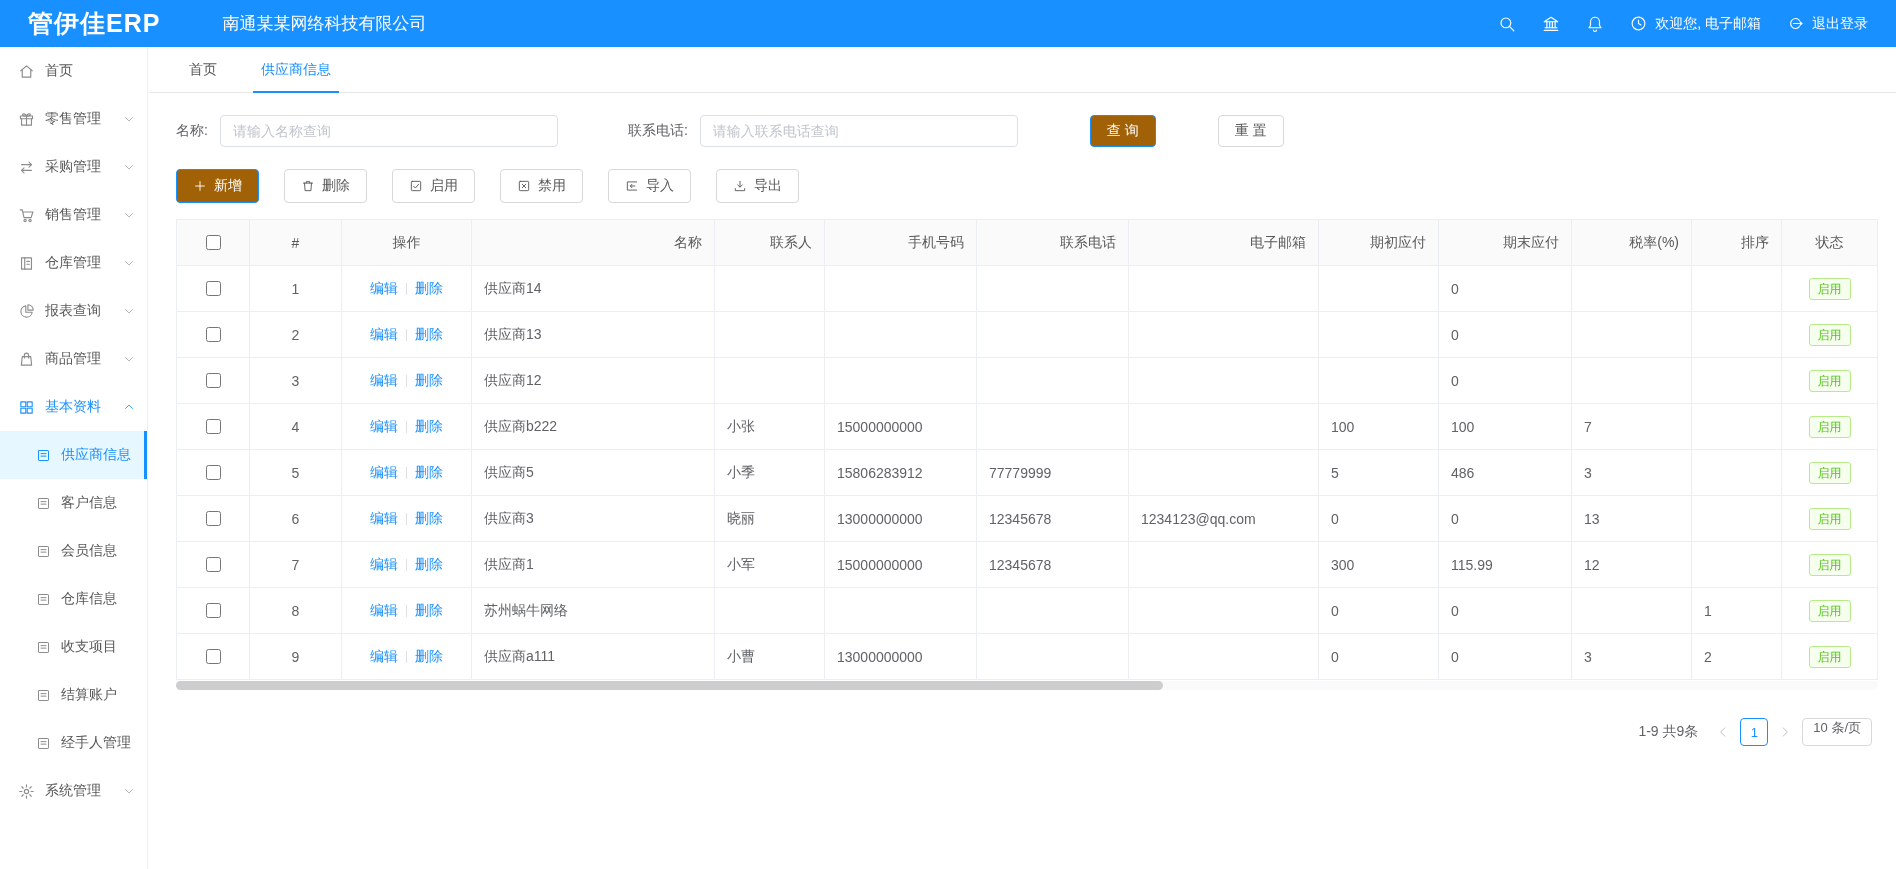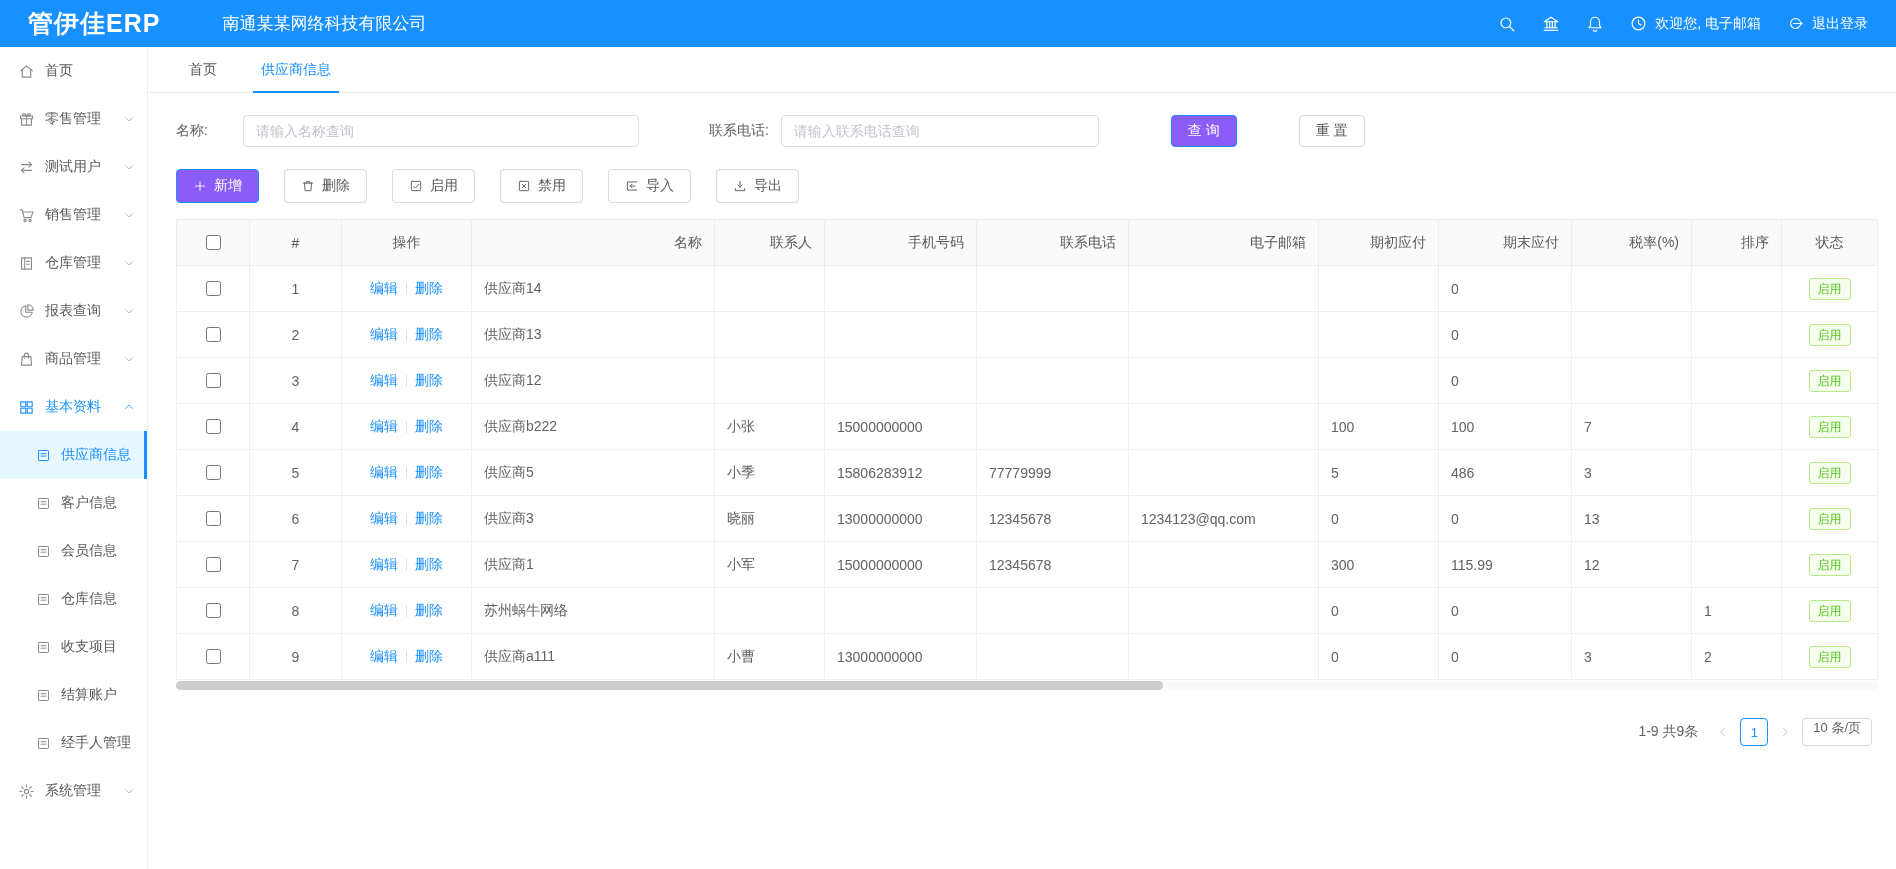--- a/index.html
+++ b/index.html
@@ -50,7 +50,7 @@
   input.f-input { height:32px; border:1px solid #dcdfe6; border-radius:4px; padding:0 12px; font-size:14px;
                   color:#606266; outline:none; font-family:inherit; }
   input.f-input::placeholder { color:#c0c4cc; }
-  .w1 { width:396px;margin-left:23px; } .w2 { width:318px; }
+  .w1 { width:338px; } .w2 { width:318px; }
   .btn { height:32px; padding:0 16px; border-radius:4px; border:1px solid #d9d9d9; background:#fff; color:#595959;
          font-size:14px; font-family:inherit; display:inline-flex; align-items:center; gap:7px; cursor:pointer; white-space:nowrap; }
   .btn svg { width:14px; height:14px; }

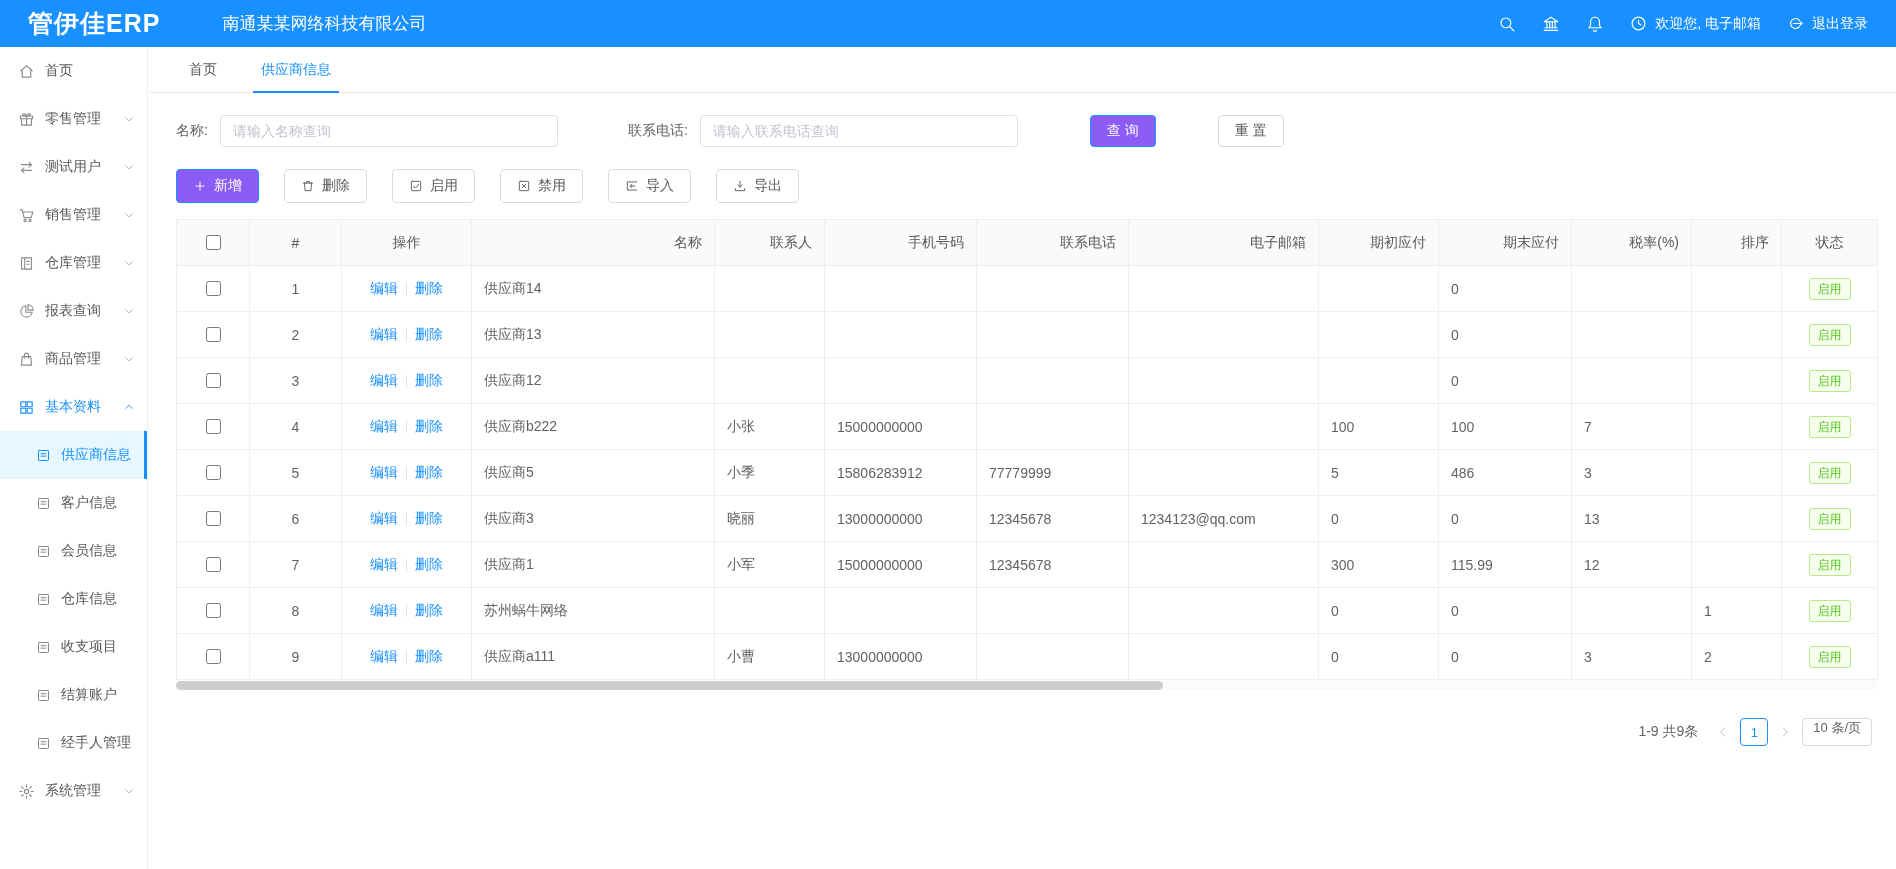--- a/index.html
+++ b/index.html
@@ -54,7 +54,7 @@
   .btn { height:32px; padding:0 16px; border-radius:4px; border:1px solid #d9d9d9; background:#fff; color:#595959;
          font-size:14px; font-family:inherit; display:inline-flex; align-items:center; gap:7px; cursor:pointer; white-space:nowrap; }
   .btn svg { width:14px; height:14px; }
-  .btn-primary { background:#8b5cf6; border-color:#1890ff; color:#fff; }
+  .btn-primary { background:#a16207; border-color:#1890ff; color:#fff; }
   .f-search { margin-left:24px; } .f-reset { margin-left:14px; }
 
   

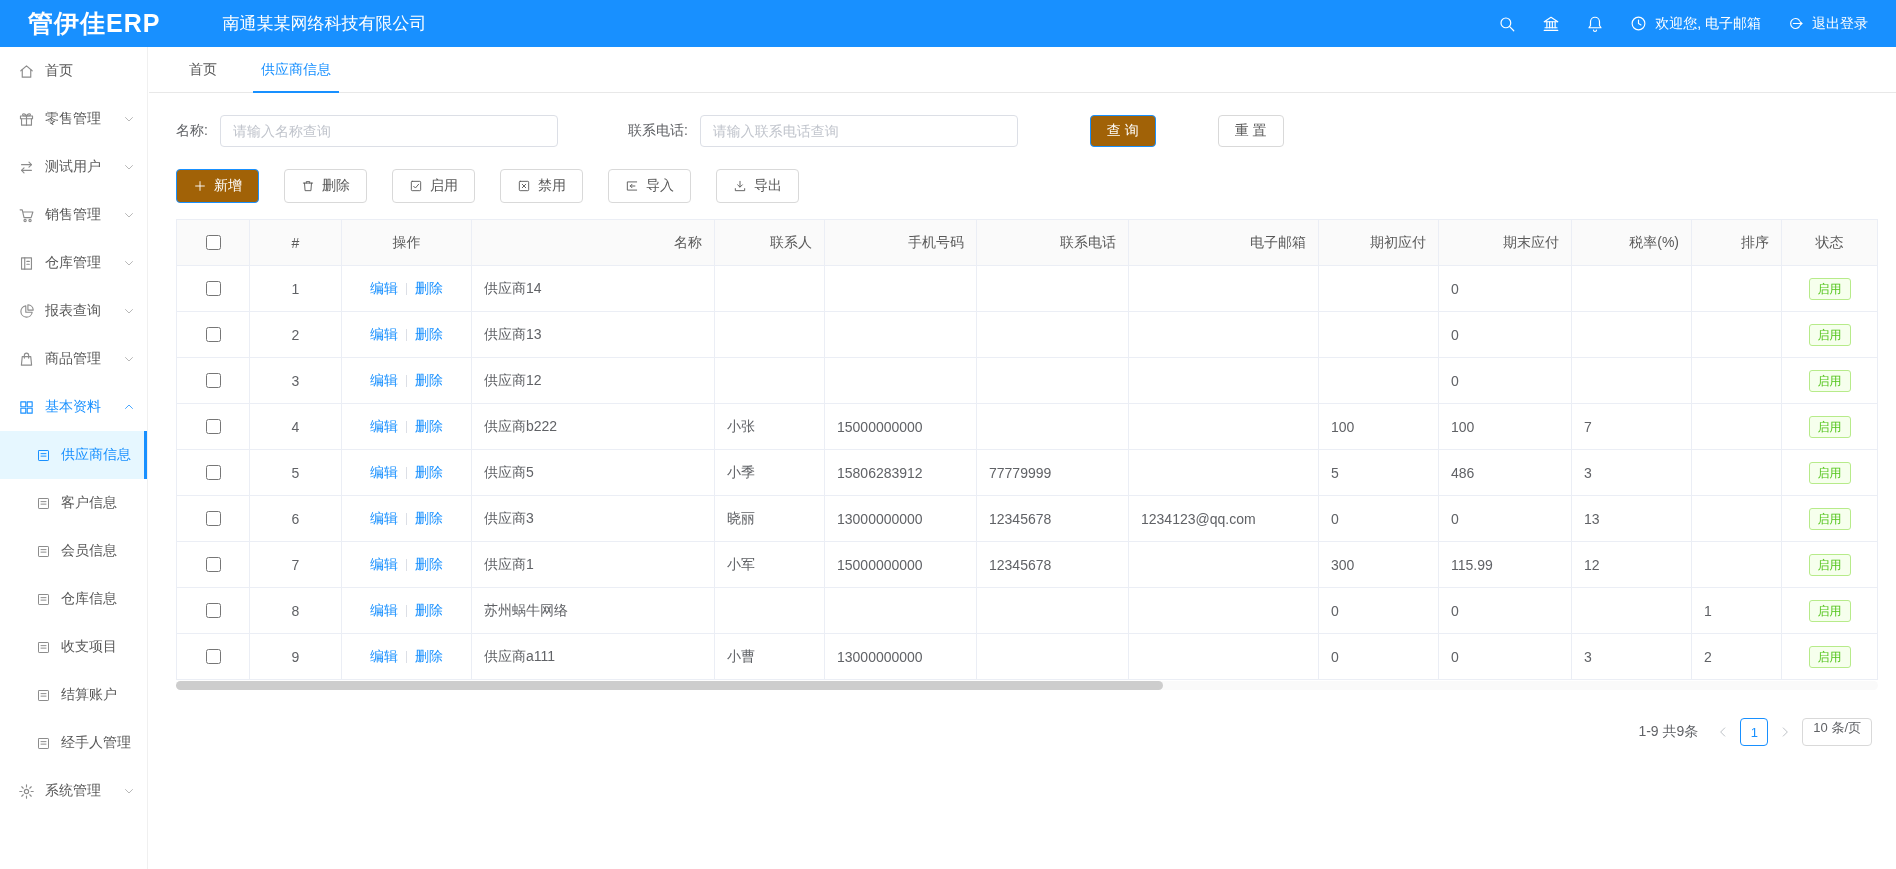--- a/index.html
+++ b/index.html
@@ -157,7 +157,7 @@
         <line x1="19" y1="16" x2="5" y2="16"></line>
         <polyline points="8.5 12.5 5 16 8.5 19.5"></polyline>
       </svg>
-    <span>测试用户</span>
+    <span>采购管理</span>
     <svg class="chev ic" viewBox="0 0 24 24">
         <polyline points="5 9 12 16 19 9"></polyline>
       </svg>

